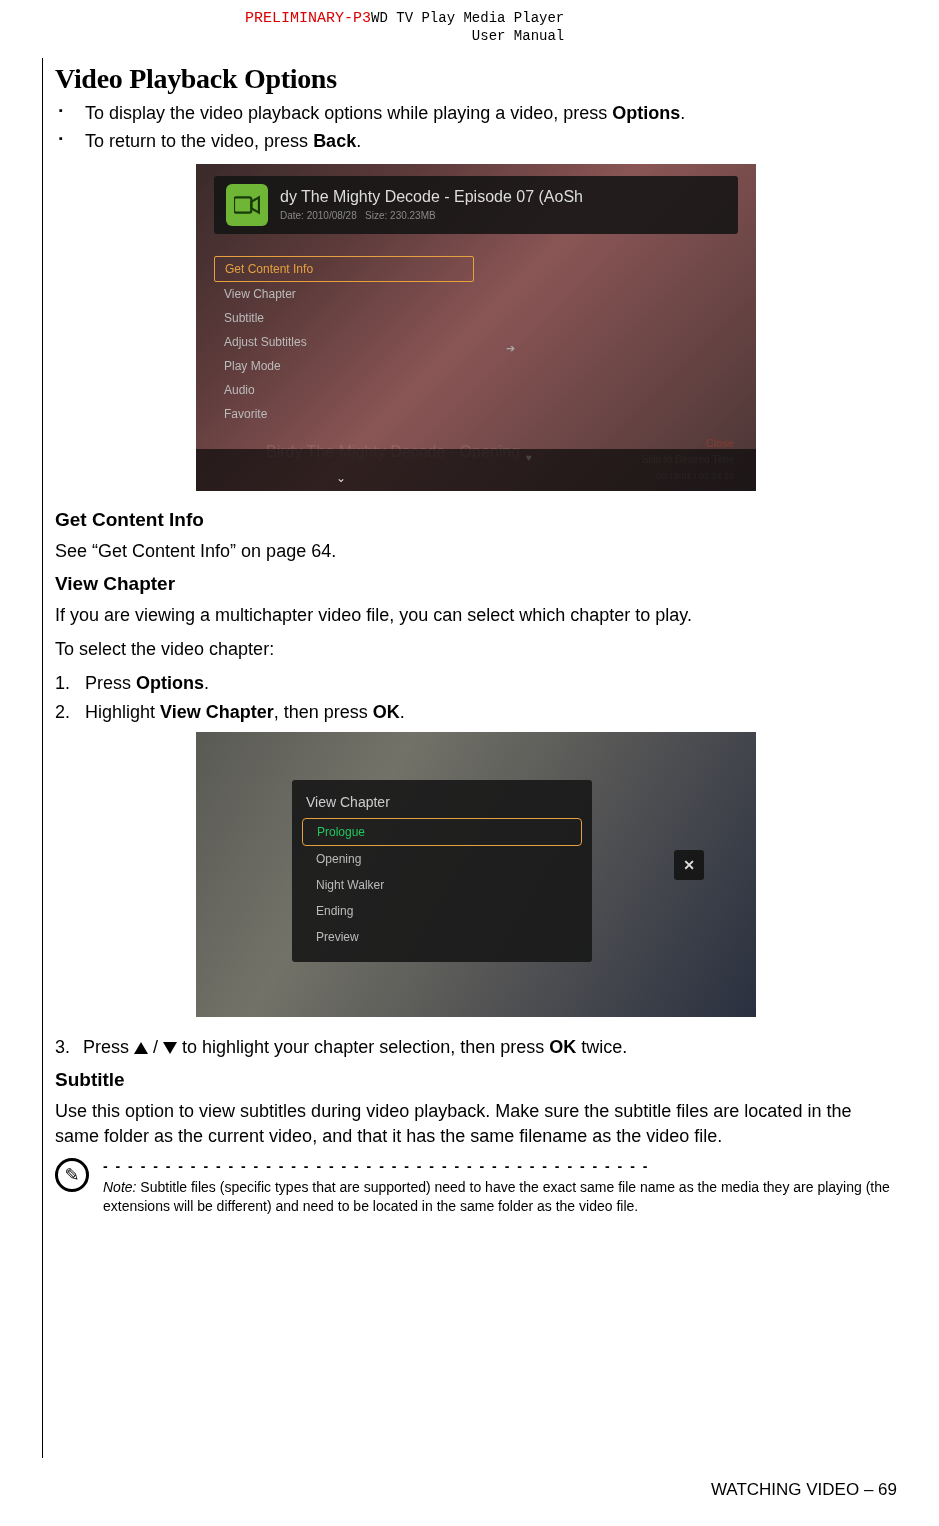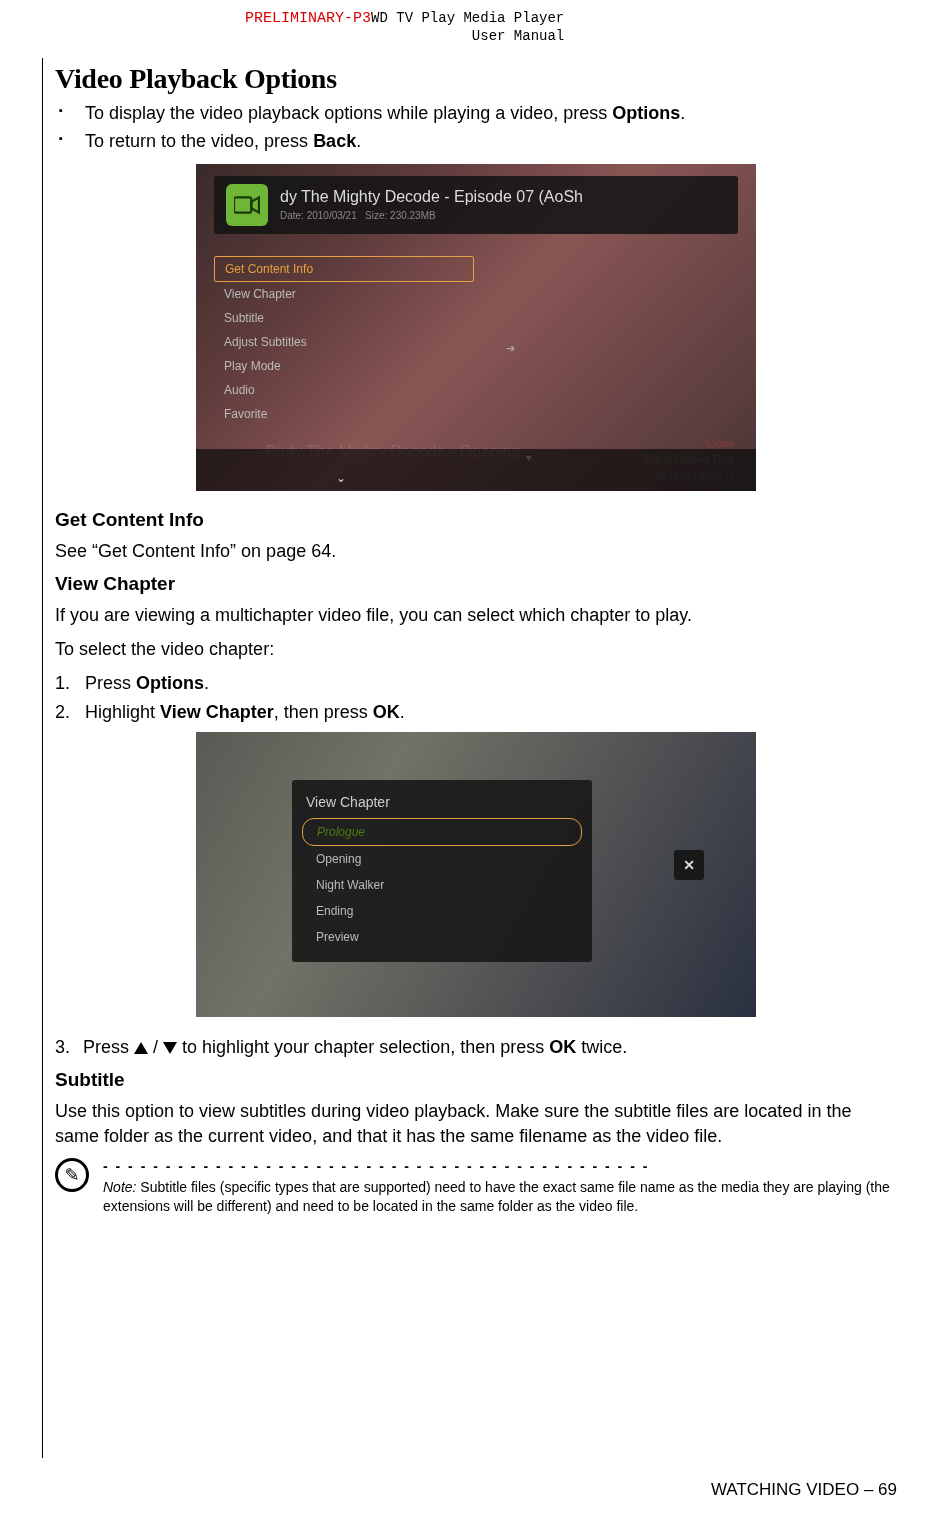--- a/index.html
+++ b/index.html
@@ -302,7 +302,7 @@
         <div class="shot1-titleblock">
           <div class="shot1-title">dy The Mighty Decode - Episode 07 (AoSh</div>
           <div class="shot1-meta">
-            <span>Date: 2010/03/21</span>&nbsp;&nbsp;&nbsp;<span>Size: 230.23MB</span>
+            <span>Date: 2010/08/28</span>&nbsp;&nbsp;&nbsp;<span>Size: 230.23MB</span>
           </div>
         </div>
       </div>

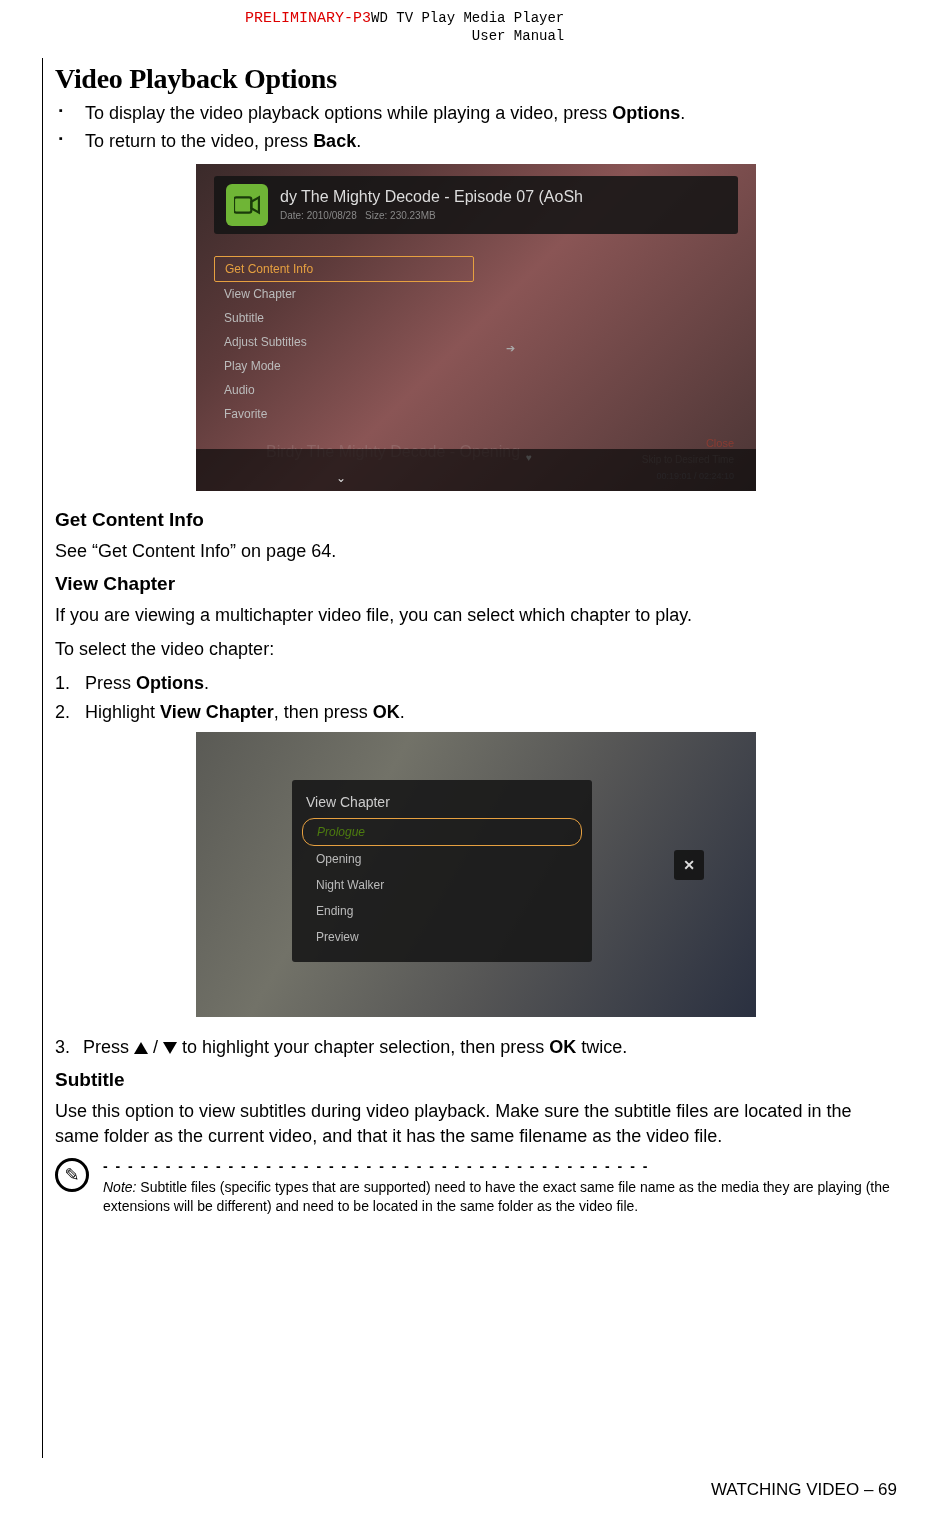--- a/index.html
+++ b/index.html
@@ -205,9 +205,8 @@
     }
     .shot2-item.sel {
       border: 1px solid #e6a040;
-      color: #4d7c0f;
-      border-radius: 12px;
-      font-style: italic;
+      color: #22c55e;
+      border-radius: 4px;
     }
     .shot2-close {
       position: absolute;

